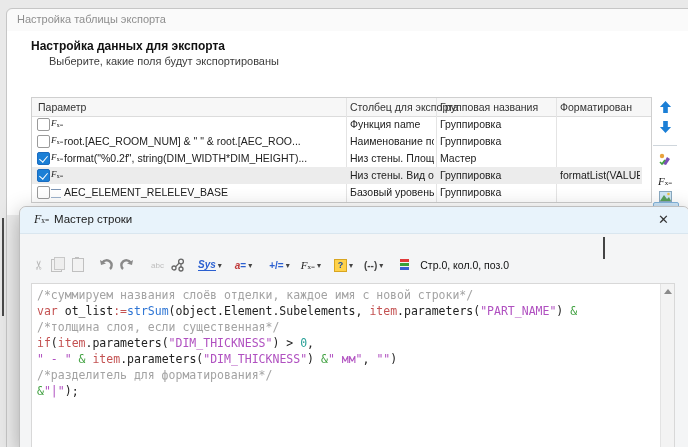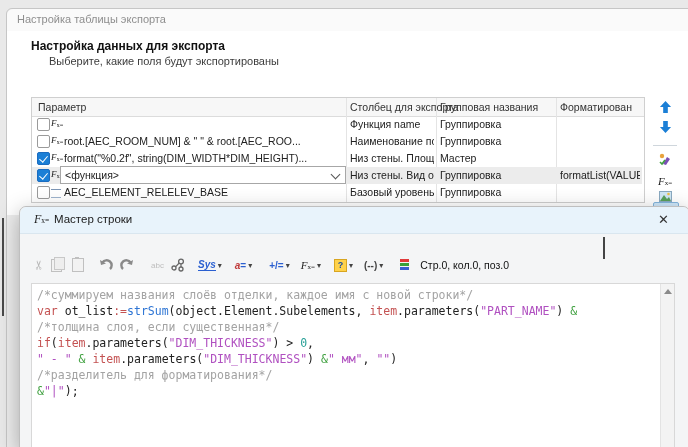--- a/index.html
+++ b/index.html
@@ -20,7 +20,7 @@
 
   
   .table{position:absolute;left:24px;top:88px;width:612px;height:104px;background:#fff;
-         border:1px solid #cfcfcf;font-size:10.5px;color:#222;}
+         border:1px solid #cfcfcf;font-size:10.5px;color:#222;padding-left:7px;}
   .thead{position:absolute;left:0;top:0;width:100%;height:18px;background:#f7f7f7;border-bottom:1px solid #dcdcdc;}
   .th{position:absolute;top:3px;white-space:nowrap;color:#333;}
   .vline{position:absolute;top:0;bottom:0;width:1px;background:#e4e4e4;}

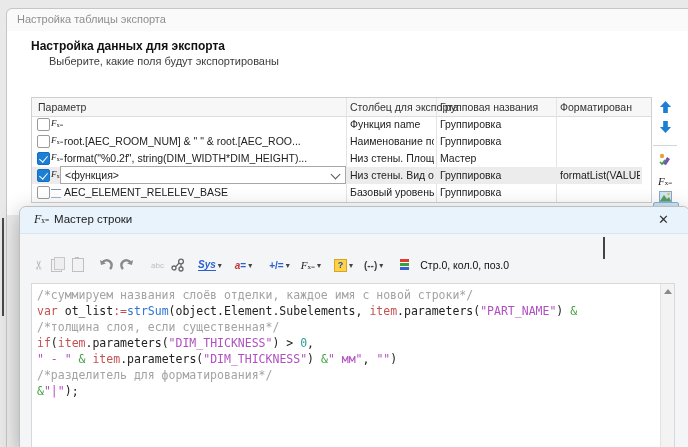--- a/index.html
+++ b/index.html
@@ -152,10 +152,6 @@
       <div class="t-row sel" style="top:69px">
         <span class="cb on"></span>
         <span class="fxic"><span>F</span><span class="s">x=</span></span>
-        <span class="combo">
-          <span class="val">&lt;функция&gt;</span>
-          <span class="chev"></span>
-        </span>
         <span class="cell c-col">Низ стены. Вид отде...</span>
         <span class="cell c-grp">Группировка</span>
         <span class="cell c-fmt">formatList(VALUE</span>

